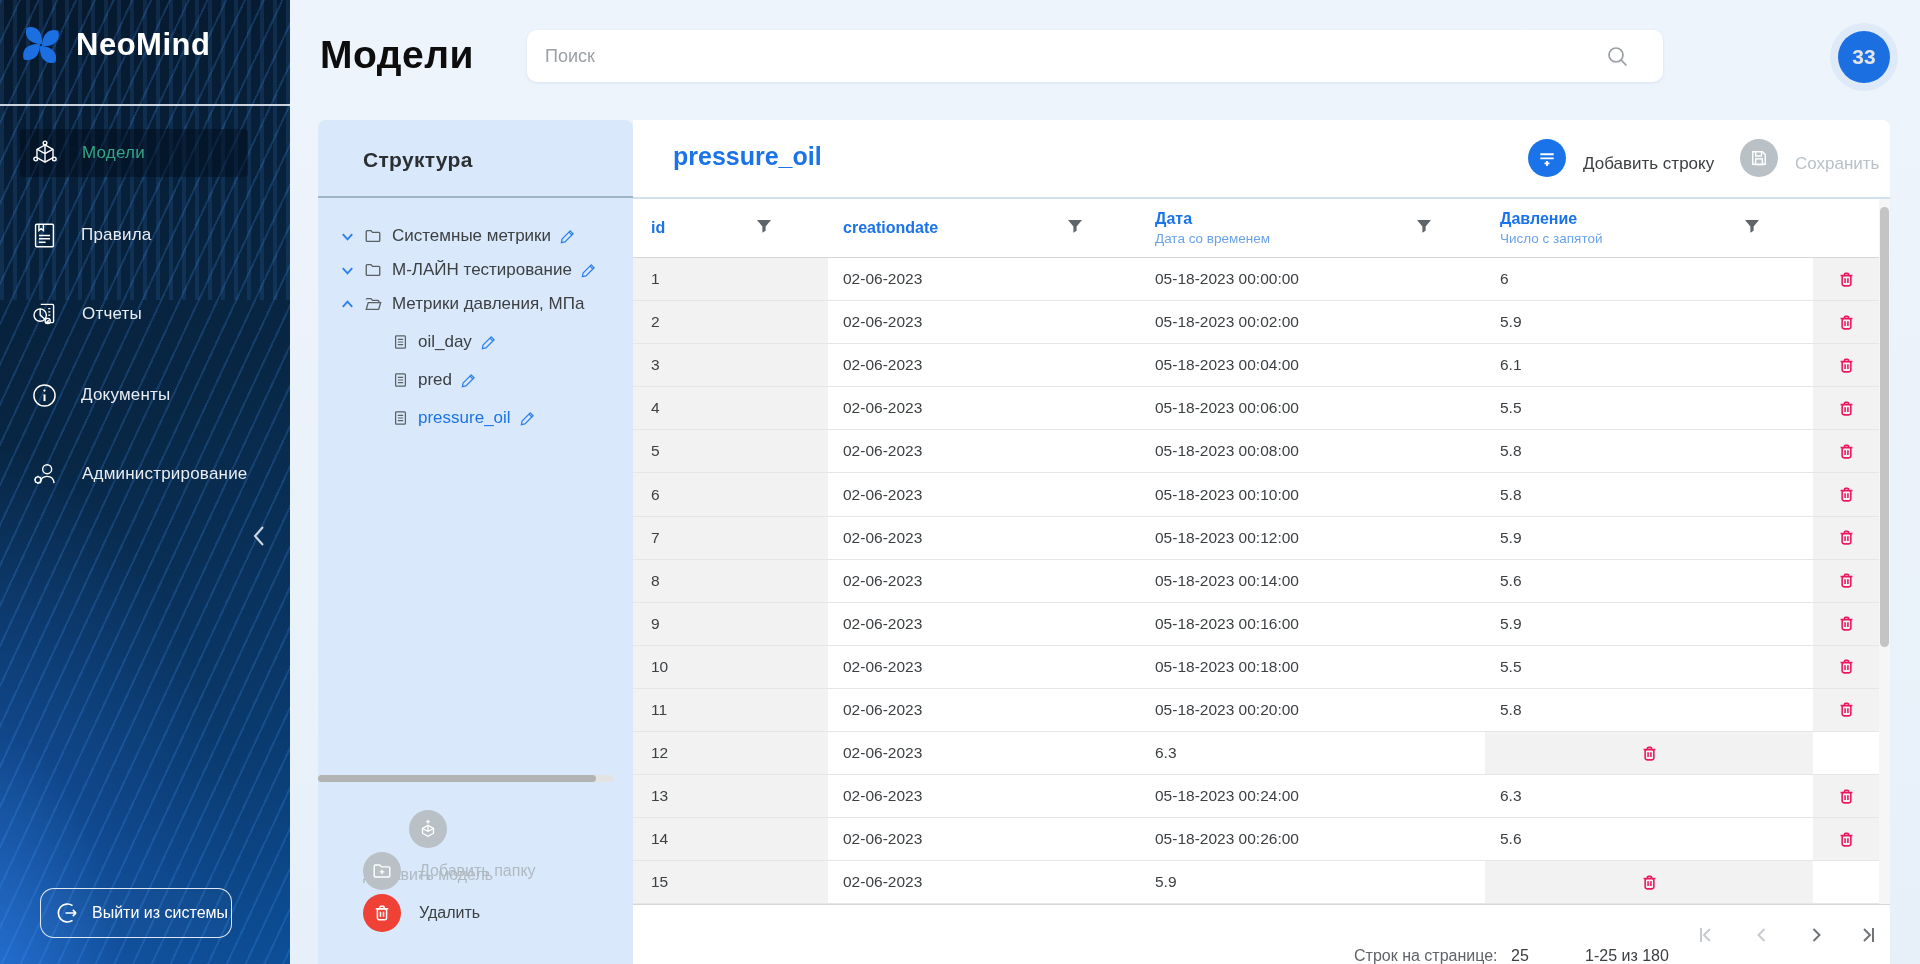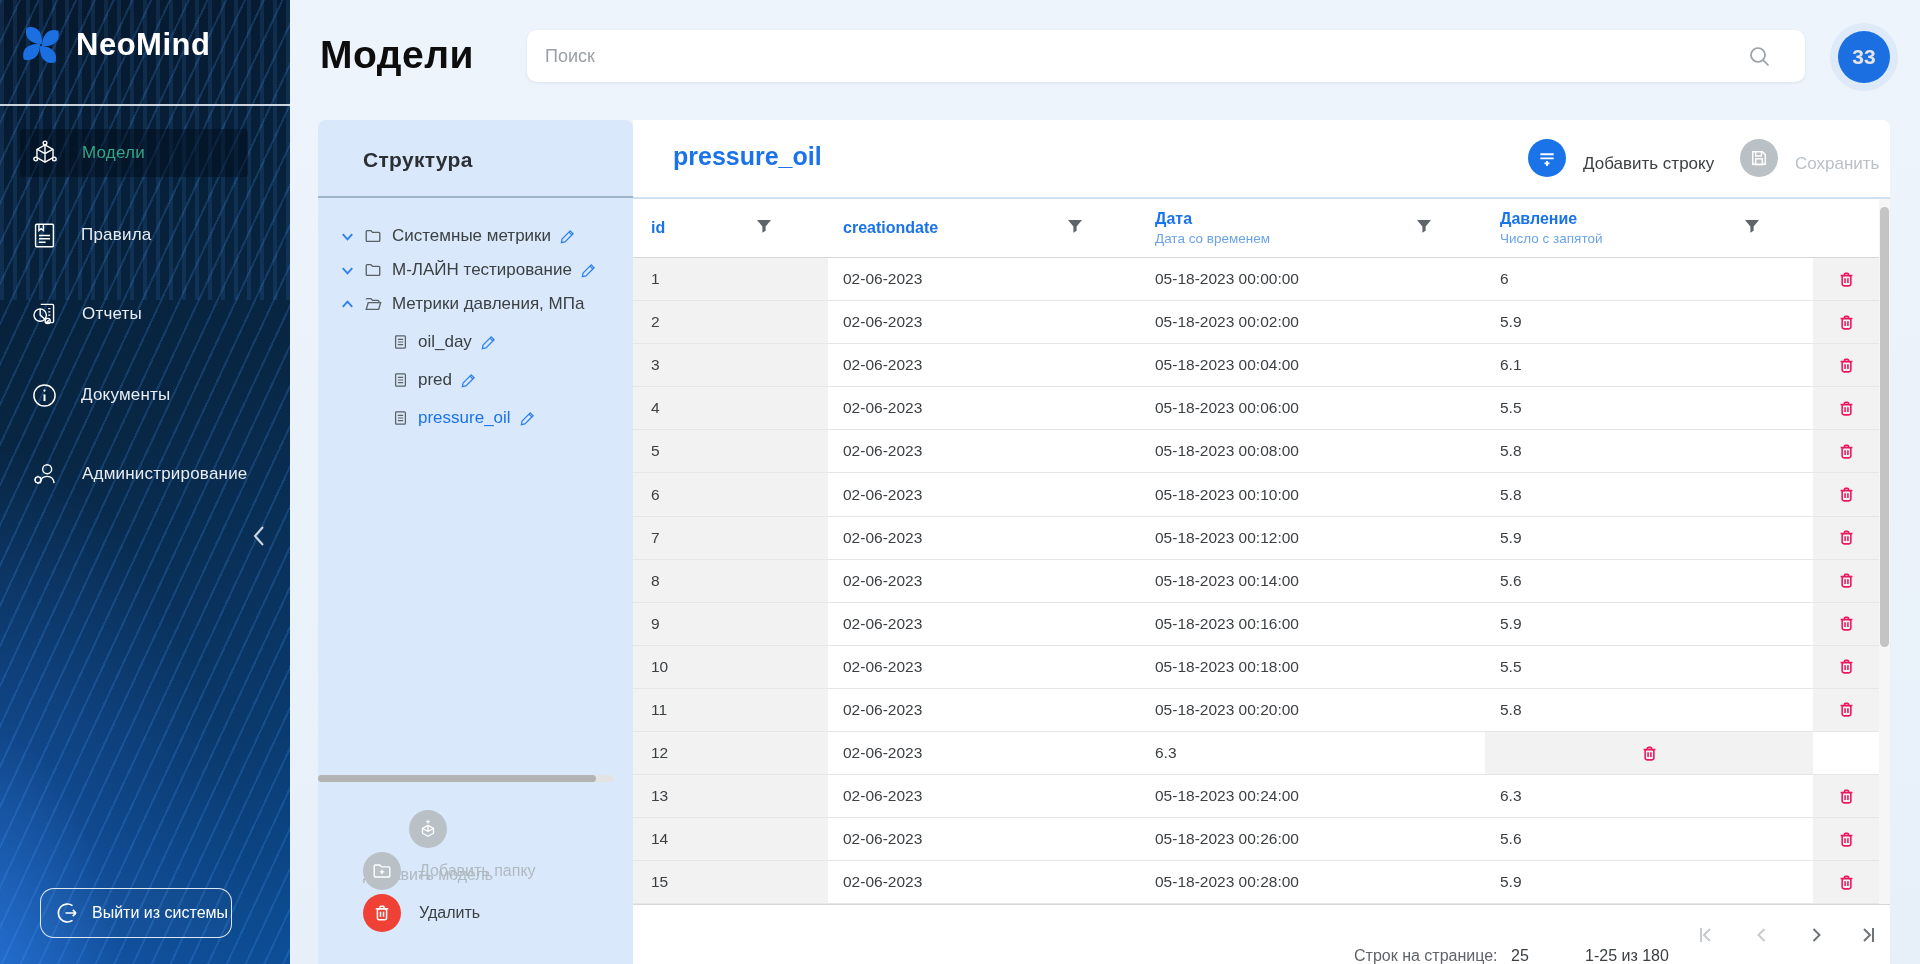--- a/index.html
+++ b/index.html
@@ -32,7 +32,7 @@
 
   
   .page-title { position:absolute; left:320px; top:33px; font-size:39px; font-weight:800; color:#0d0d0d; letter-spacing:.5px; }
-  .search-box { position:absolute; left:527px; top:30px; width:1278px; height:52px; background:#fff; border-radius:10px;
+  .search-box { position:absolute; left:527px; top:30px; width:1136px; height:52px; background:#fff; border-radius:10px;
     box-shadow:0 1px 3px rgba(120,150,190,.18); display:flex; align-items:center; }
   .search-box input { flex:1; border:none; outline:none; font-size:18px; color:#3c4043; padding:0 18px;
     font-family:inherit; background:transparent; }

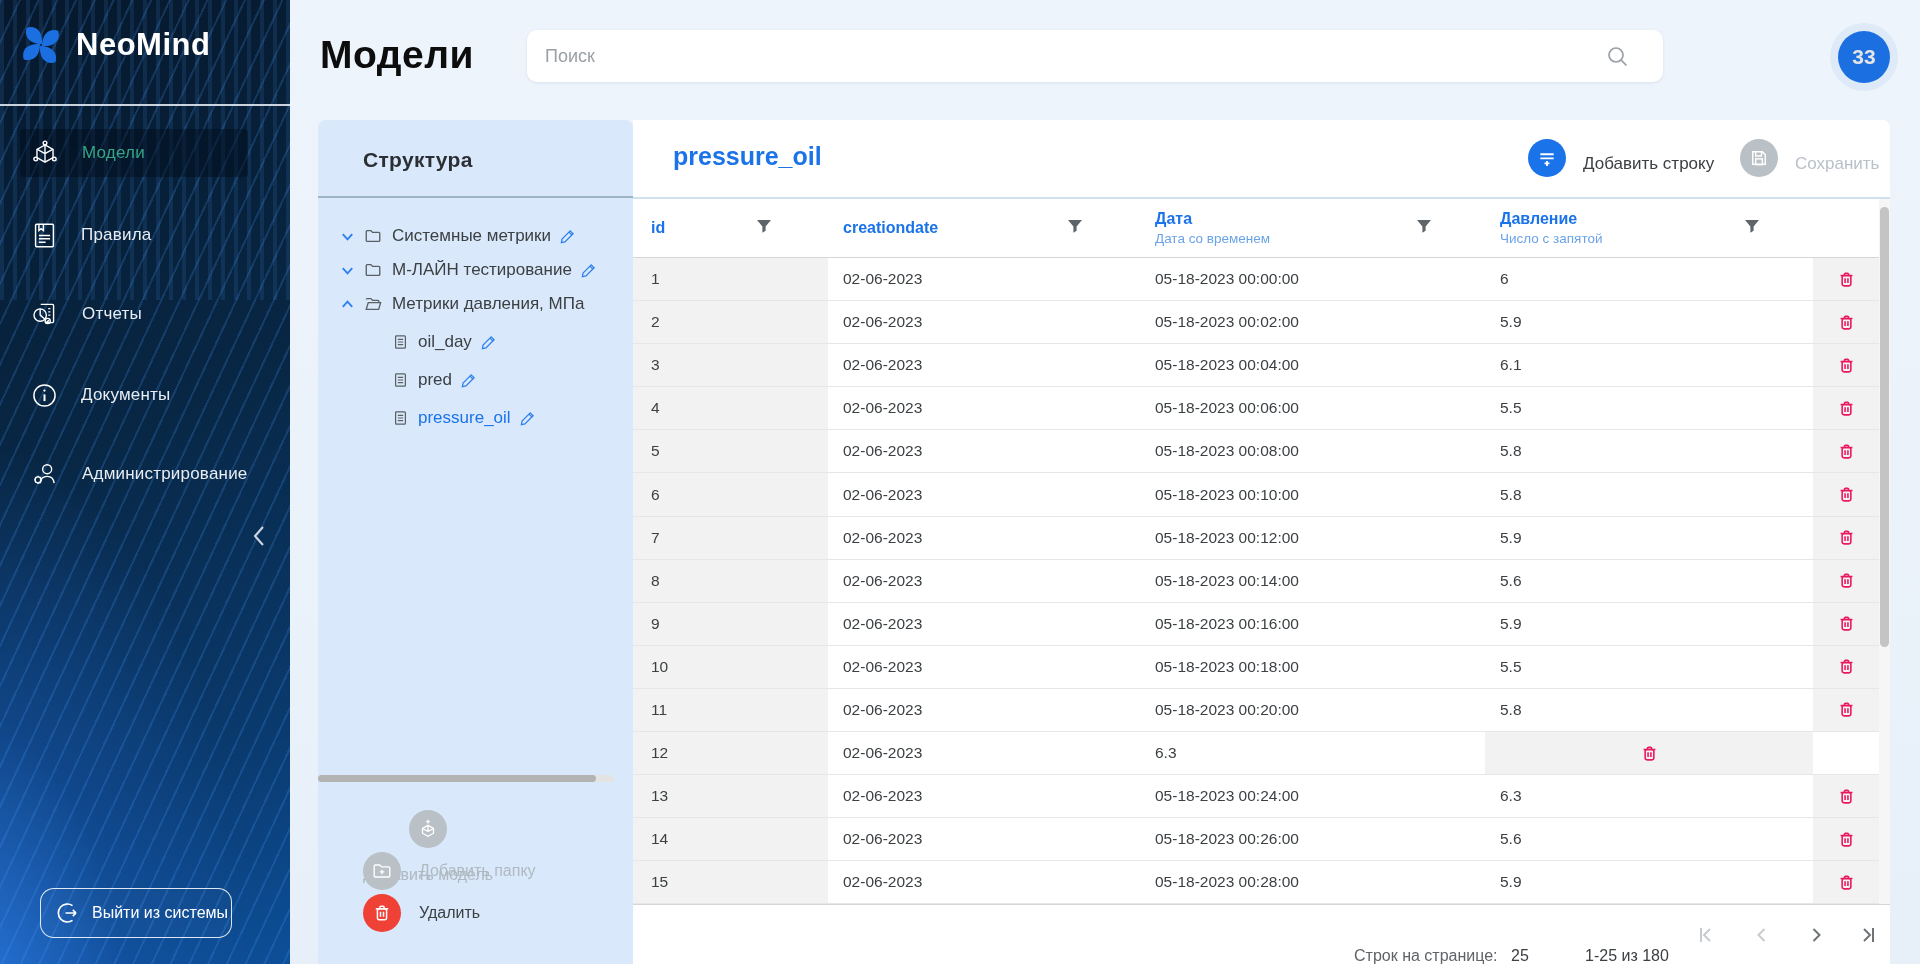--- a/index.html
+++ b/index.html
@@ -613,7 +613,6 @@
         <div class="trow">
           <div class="tcell cid">15</div>
           <div class="tcell ccreate">02-06-2023</div>
-          <div class="tcell cdate">05-18-2023 00:28:00</div>
           <div class="tcell cpress">5.9</div>
           <div class="tcell cdel">
             <svg width="19" height="19" viewBox="0 0 24 24" fill="none" stroke="#ea1860" stroke-width="2">

